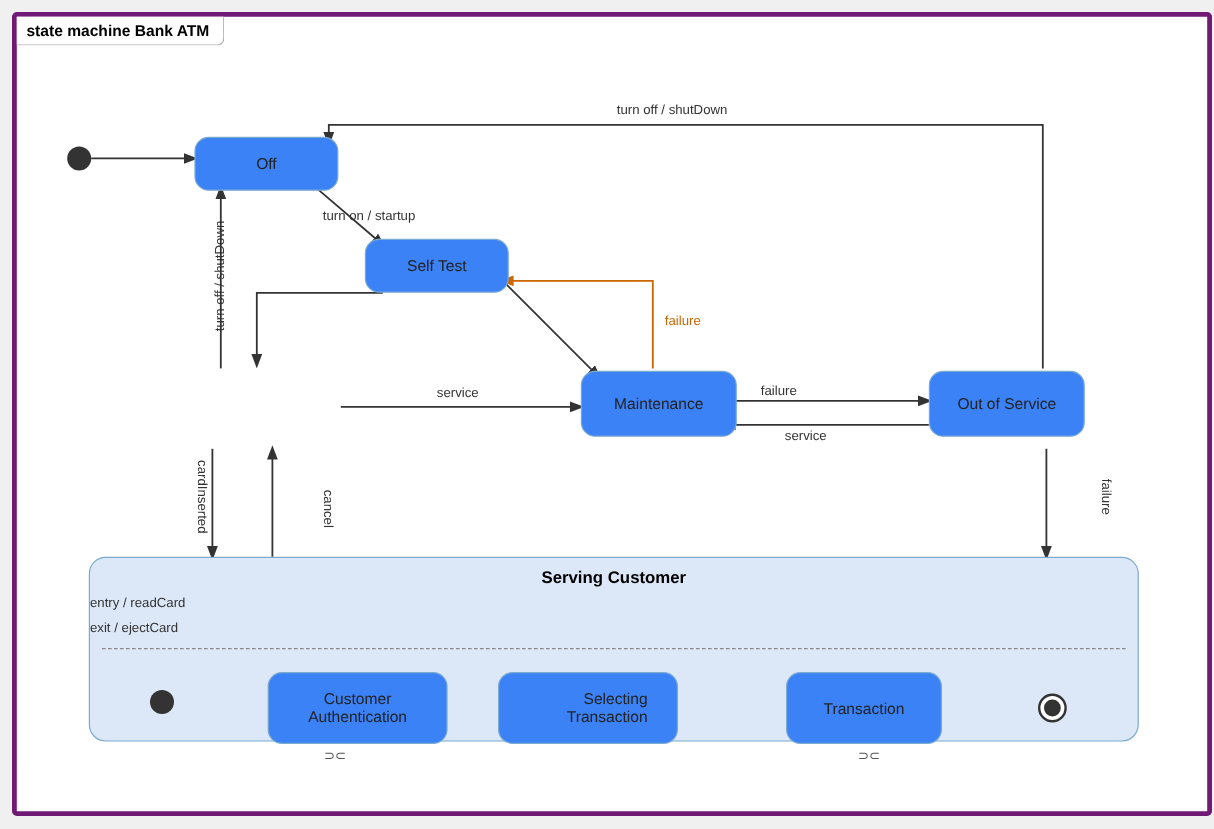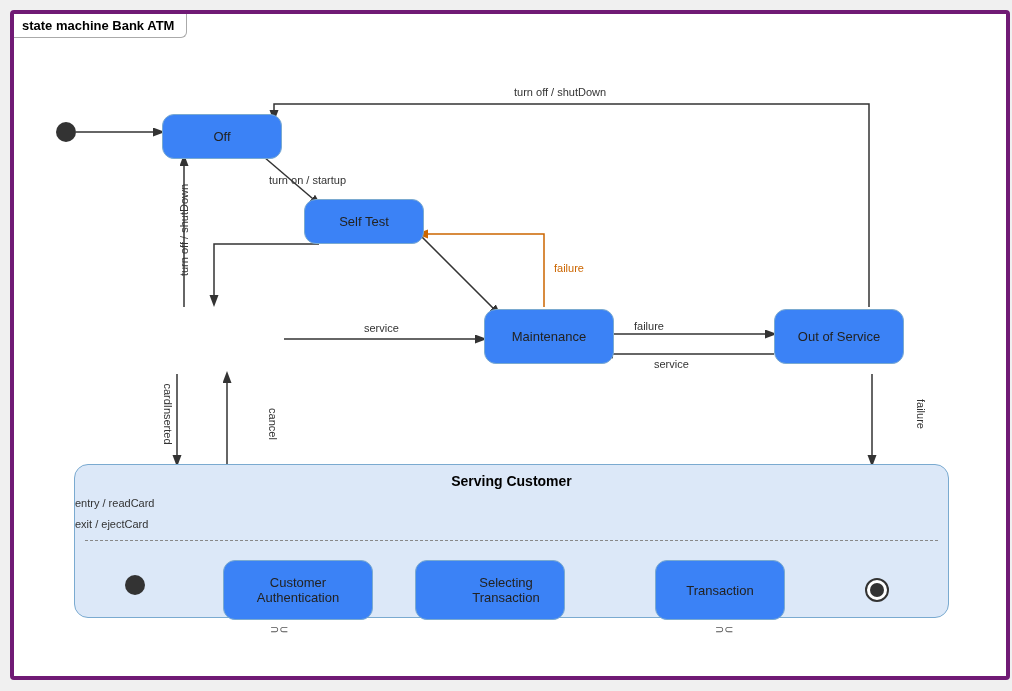--- a/index.html
+++ b/index.html
@@ -218,7 +218,7 @@
     <div style="position:absolute; left:195px; top:158px; font-size:11px; color:#555;">⊃⊂</div>
 
     <div class="state-box" style="position:absolute; left:340px; top:95px; width:150px; height:60px;">
-      <span style="white-space:pre-line;text-align:center;margin-left:32px;">Selecting
+      <span style="white-space:pre-line;text-align:right;margin-left:32px;">Selecting
 Transaction</span>
     </div>
 

